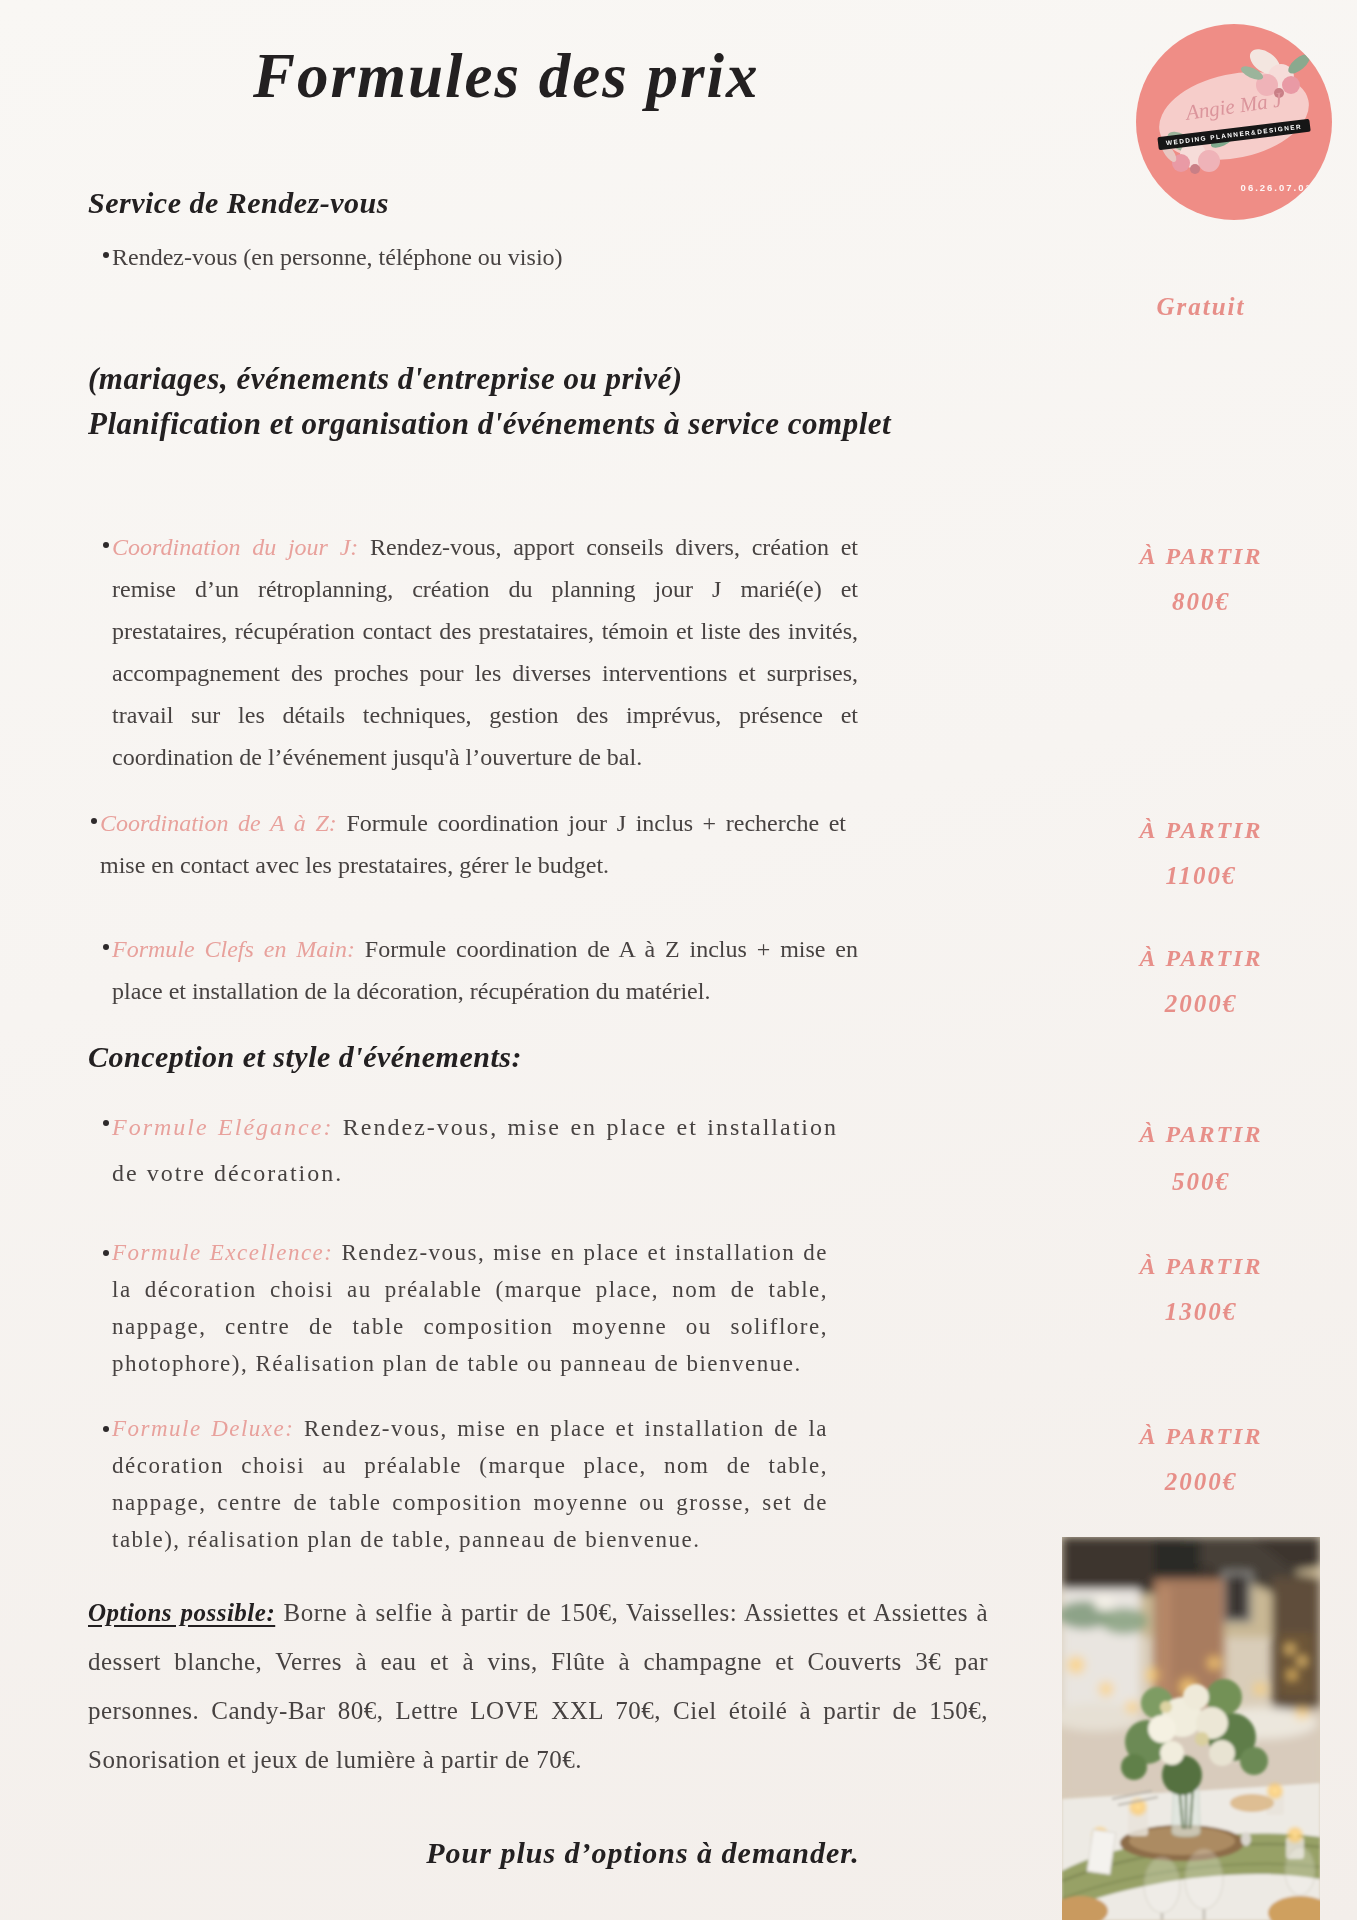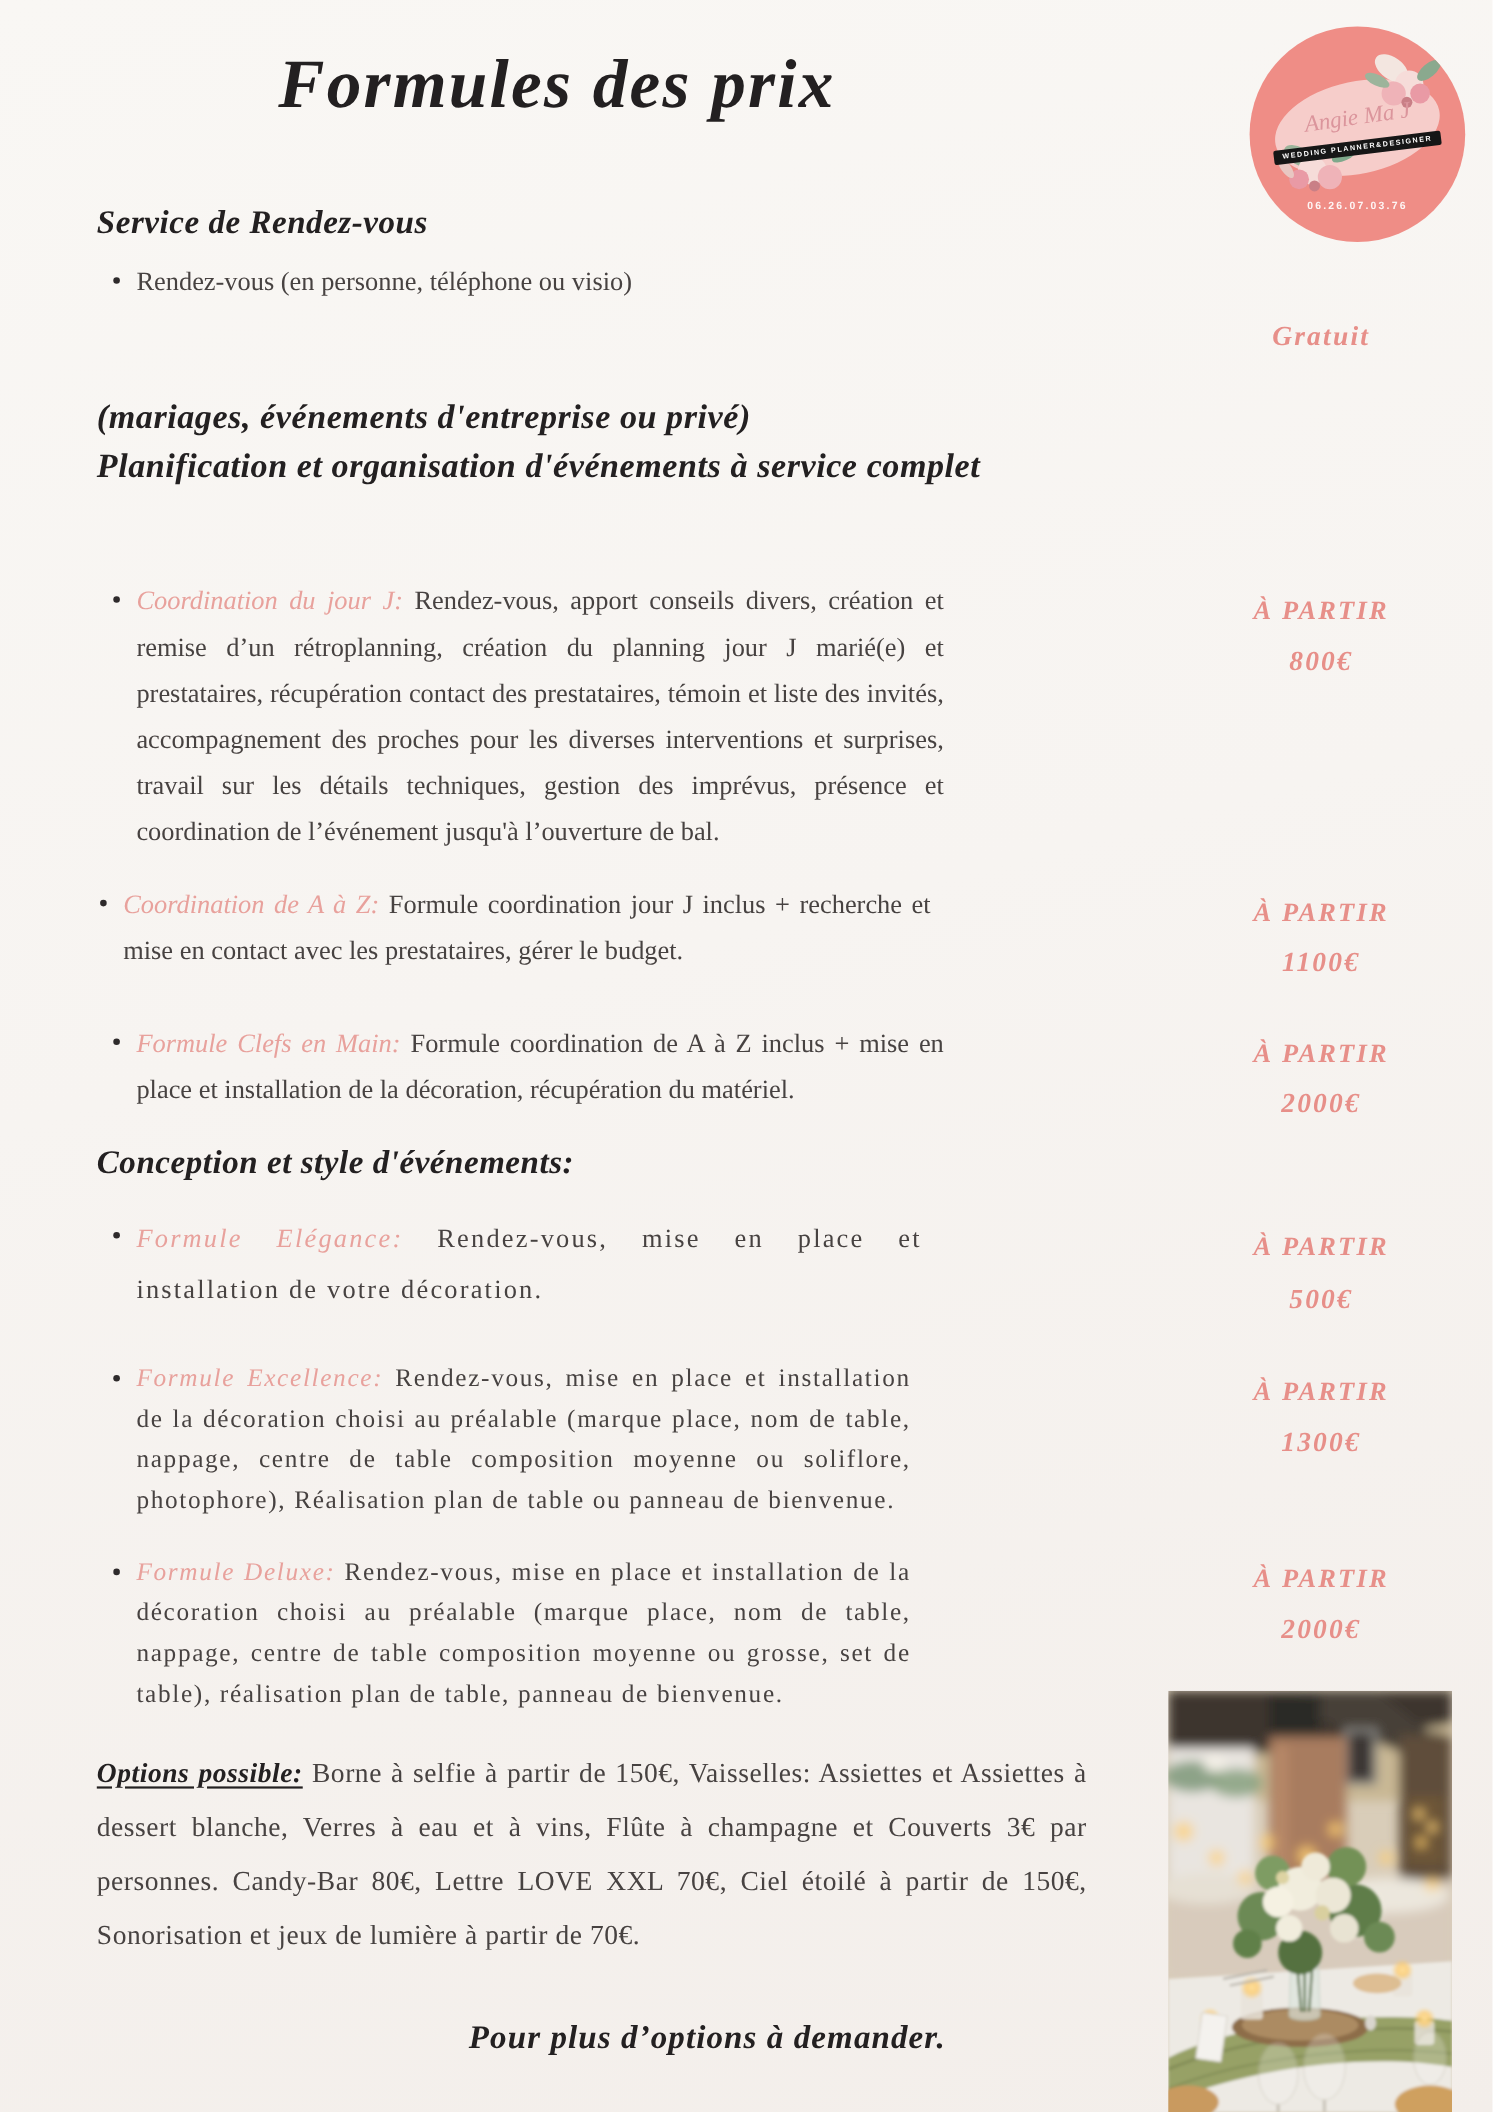--- a/index.html
+++ b/index.html
@@ -24,7 +24,7 @@
   .logo-banner{position:absolute; left:50%; top:104px; transform:translateX(-50%) rotate(-7deg);
     background:#161616; color:#fff; font:700 6.5px "Liberation Sans",sans-serif;
     letter-spacing:1.4px; padding:3px 8px; border-radius:2px; white-space:nowrap;}
-  .logo-phone{position:absolute; left:0; top:158px; width:196px; text-align:center;
+  .logo-phone{position:absolute; left:0; top:158px; width:196px; text-align:right;
     color:rgba(255,255,255,.92); font:700 9.5px "Liberation Sans",sans-serif; letter-spacing:2px;}
   .petal{position:absolute; border-radius:50%;}
   

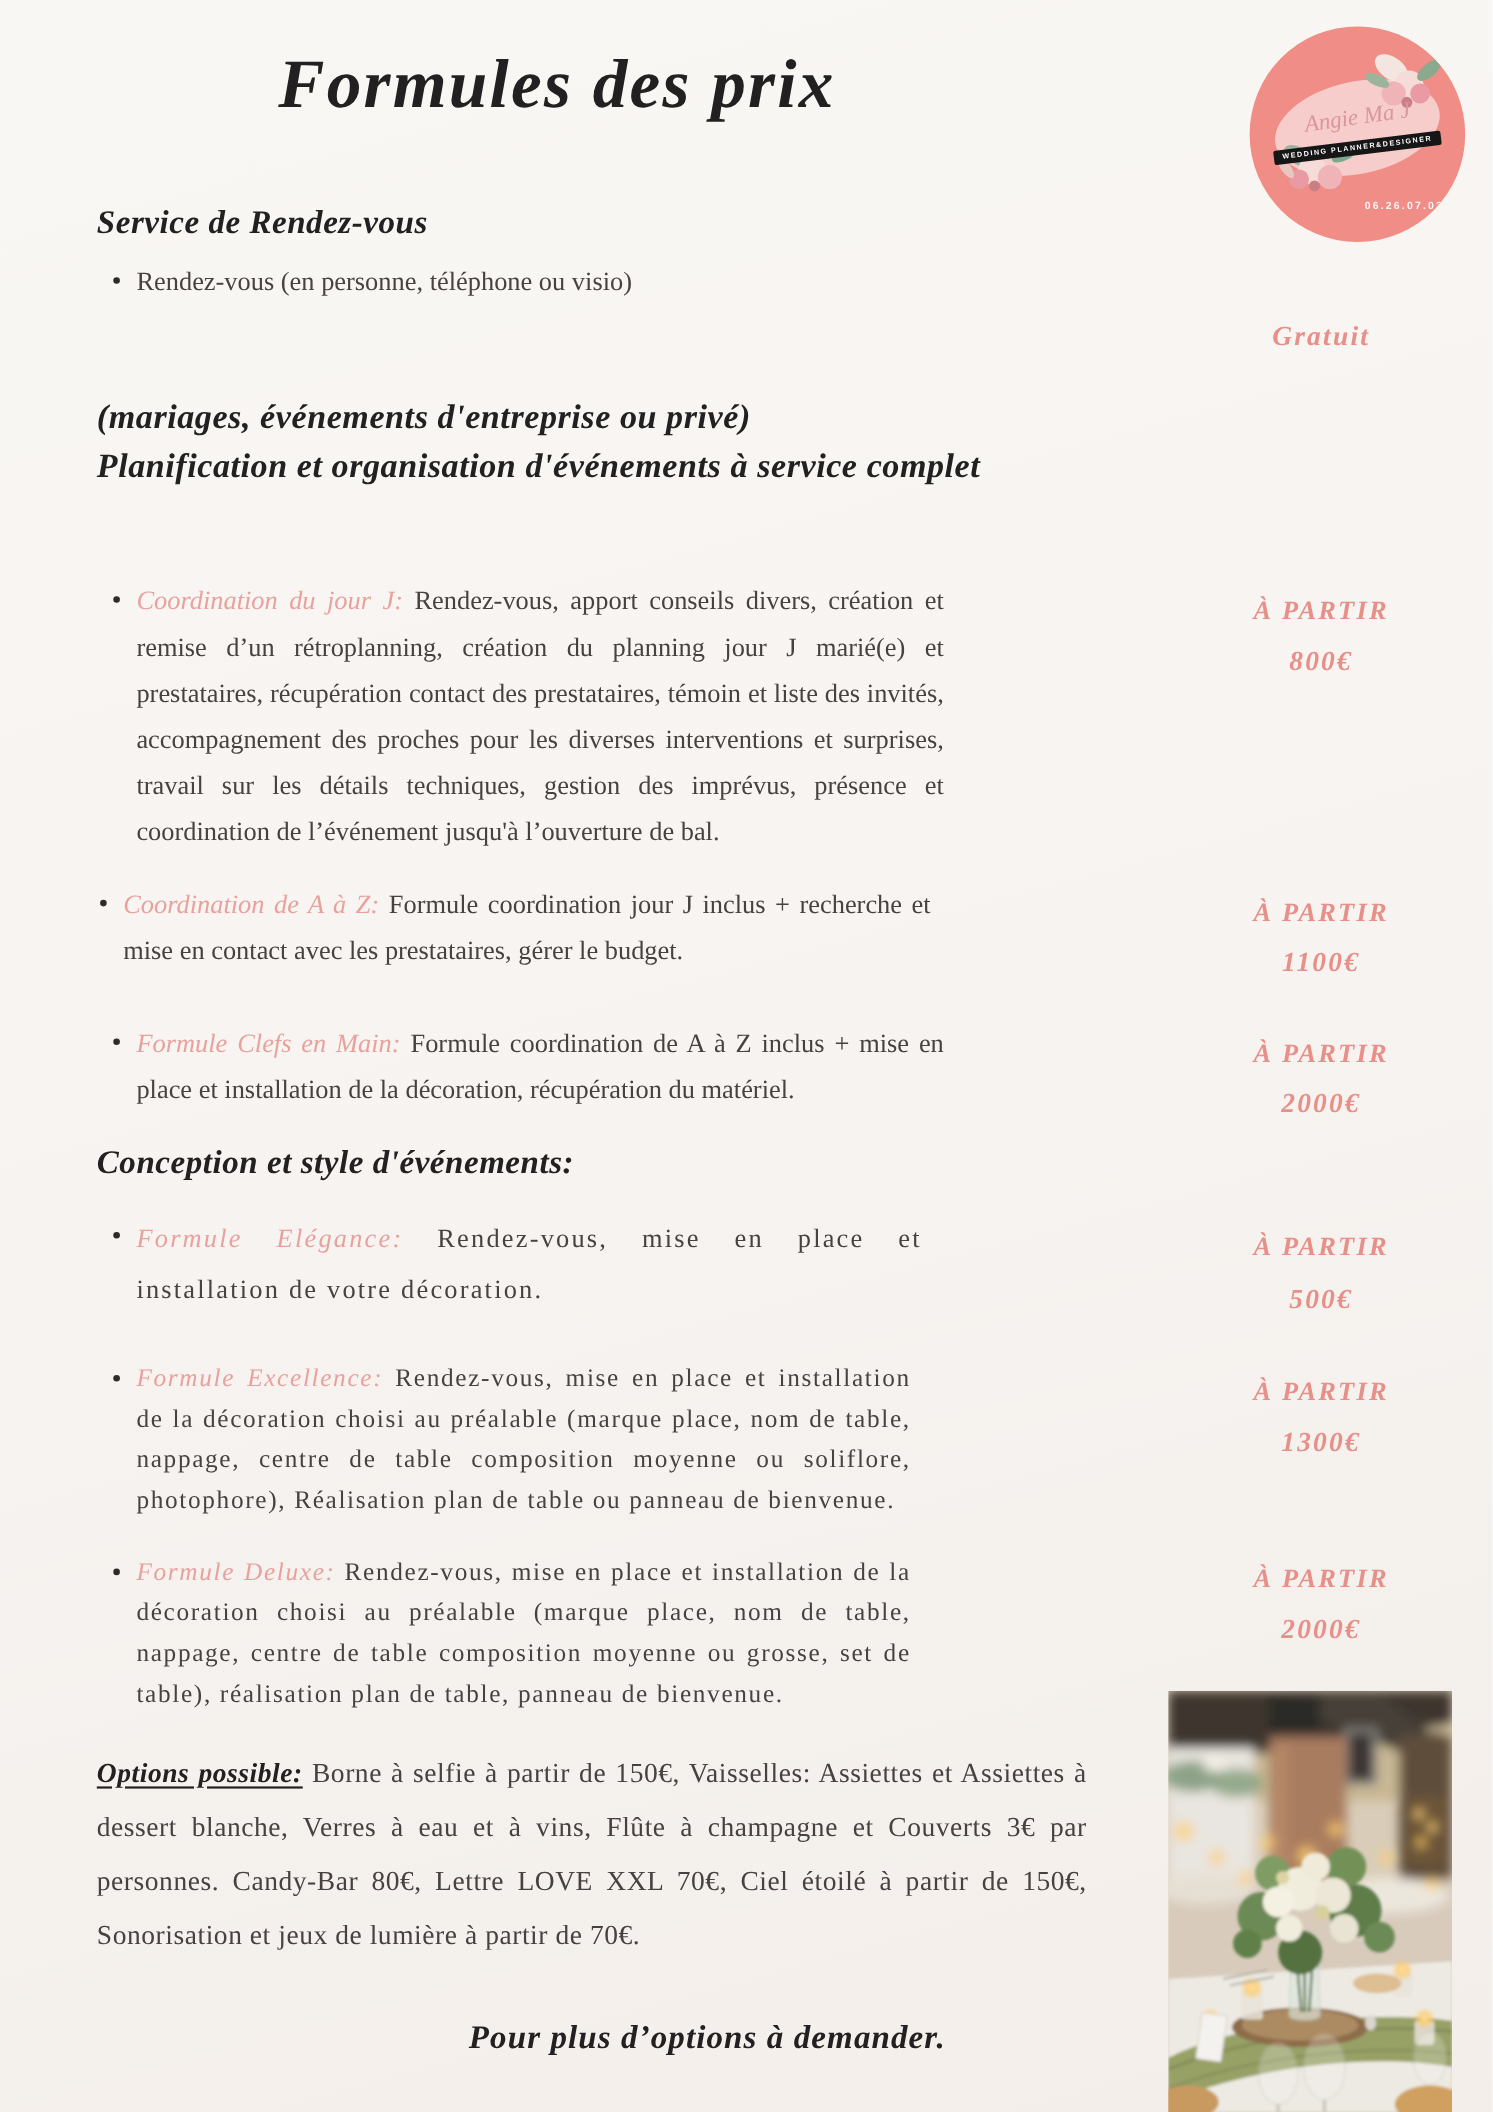--- a/index.html
+++ b/index.html
@@ -36,7 +36,7 @@
   .item{position:absolute;}
   .item .dot{position:absolute; left:15px; top:16px; width:6px; height:6px;
     border-radius:50%; background:#2e2a2b;}
-  .item .txt{margin:0 0 0 36px; font-size:24px; line-height:42px;
+  .item .txt{margin:0 0 0 24px; font-size:24px; line-height:42px;
     text-align:justify; color:#474241;}
   .label-pink{color:#e8a19c; font-style:italic; text-underline-offset:4px;}
   .sp2 .txt{font-size:24px; line-height:46px; letter-spacing:2px;}

